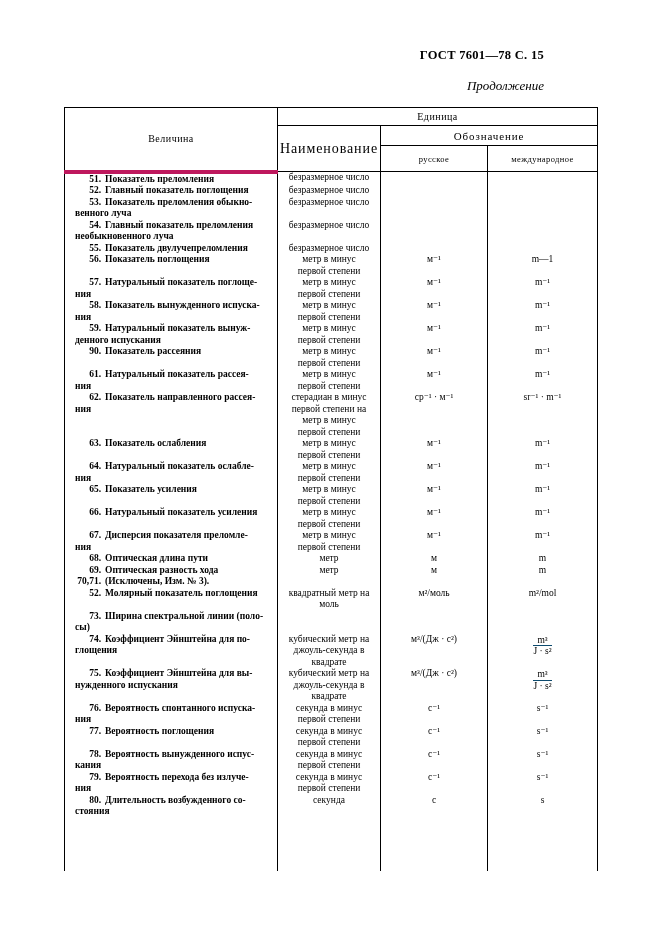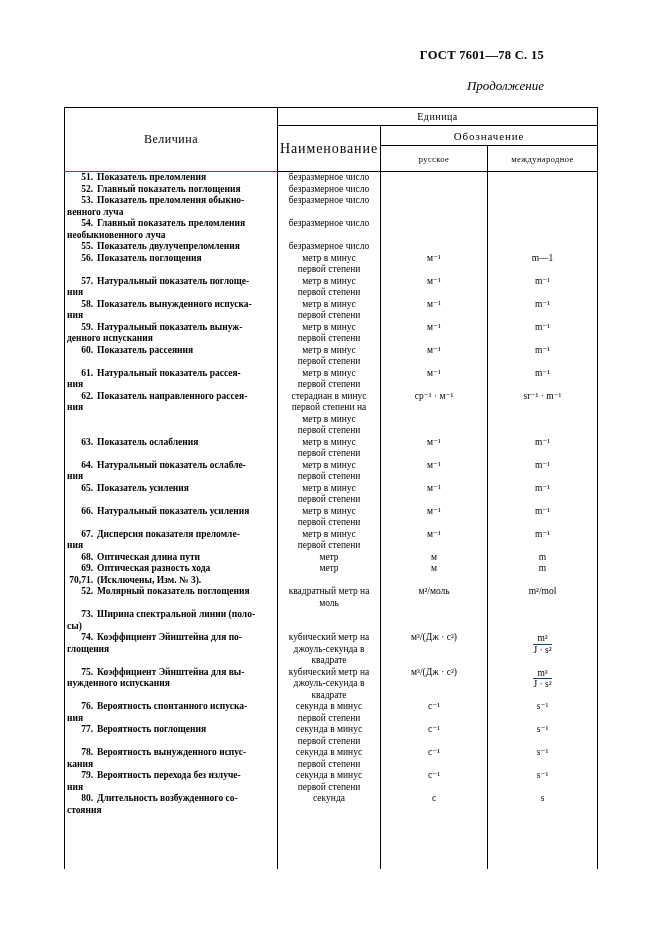--- a/index.html
+++ b/index.html
@@ -47,7 +47,7 @@
     vertical-align: middle;
   }
   thead tr:first-child > th { border-top: 1px solid #000; }
-  th.c-qty   { border-bottom: 1px solid #be185d; font-size: 12px; letter-spacing: 0.5px; }
+  th.c-qty   { border-bottom: 4px solid #be185d; font-size: 10px; letter-spacing: 0.5px; }
   th.h-unit  { border-bottom: 1px solid #000; height: 18px; font-size: 10px; letter-spacing: 0.5px; }
   th.h-name  { border-bottom: 1px solid #000; font-size: 14px; letter-spacing: 0.9px; }
   th.h-desig { border-bottom: 1px solid #000; height: 20px; font-size: 11px; letter-spacing: 0.9px; }

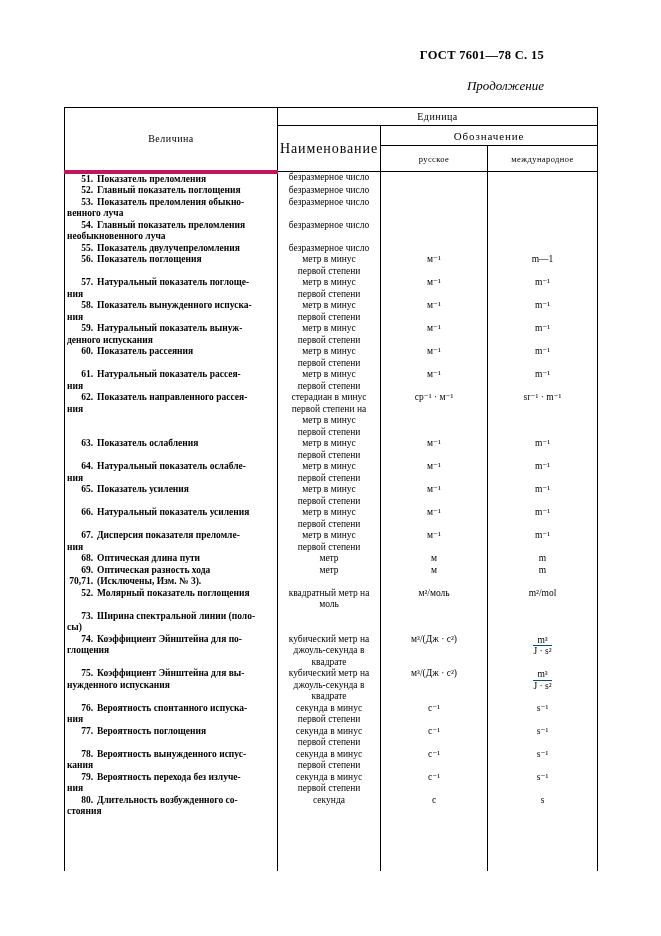--- a/index.html
+++ b/index.html
@@ -60,7 +60,7 @@
   }
   td.cell-qty {
     font-weight: 700;
-    padding-left: 2px;
+    padding-left: 10px;
     padding-right: 4px;
     white-space: pre-line;
   }

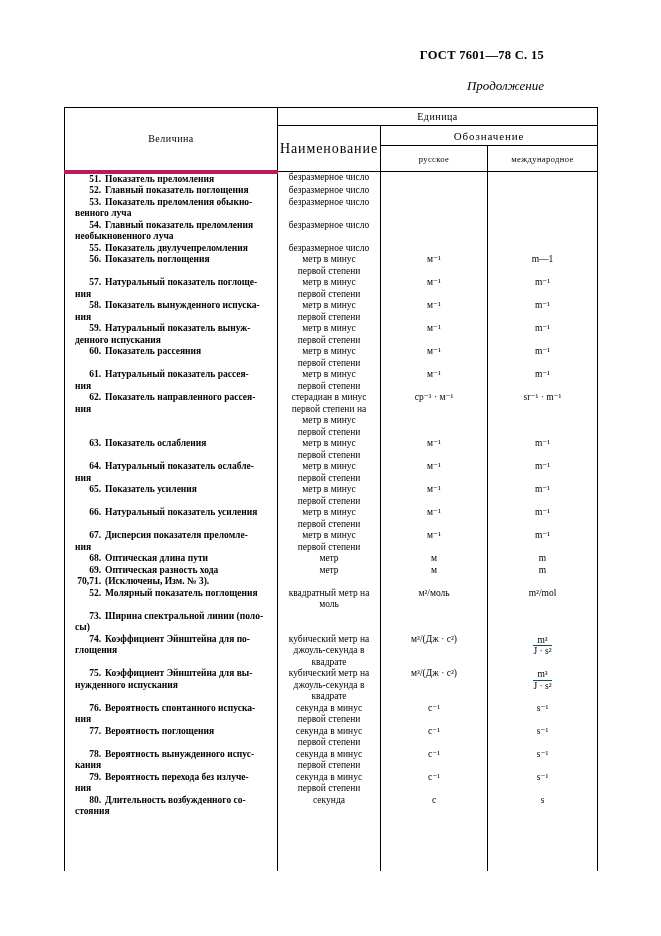--- a/index.html
+++ b/index.html
@@ -181,7 +181,7 @@
           <td class="cell-intl">m⁻¹</td>
         </tr>
         <tr class="body-row">
-          <td class="cell-qty"><span class="row-num">60.</span><span class="row-name">Показатель рассеяния</span></td>
+          <td class="cell-qty"><span class="row-num">90.</span><span class="row-name">Показатель рассеяния</span></td>
           <td class="cell-unit">метр в минус
 первой степени</td>
           <td class="cell-ru">м⁻¹</td>

